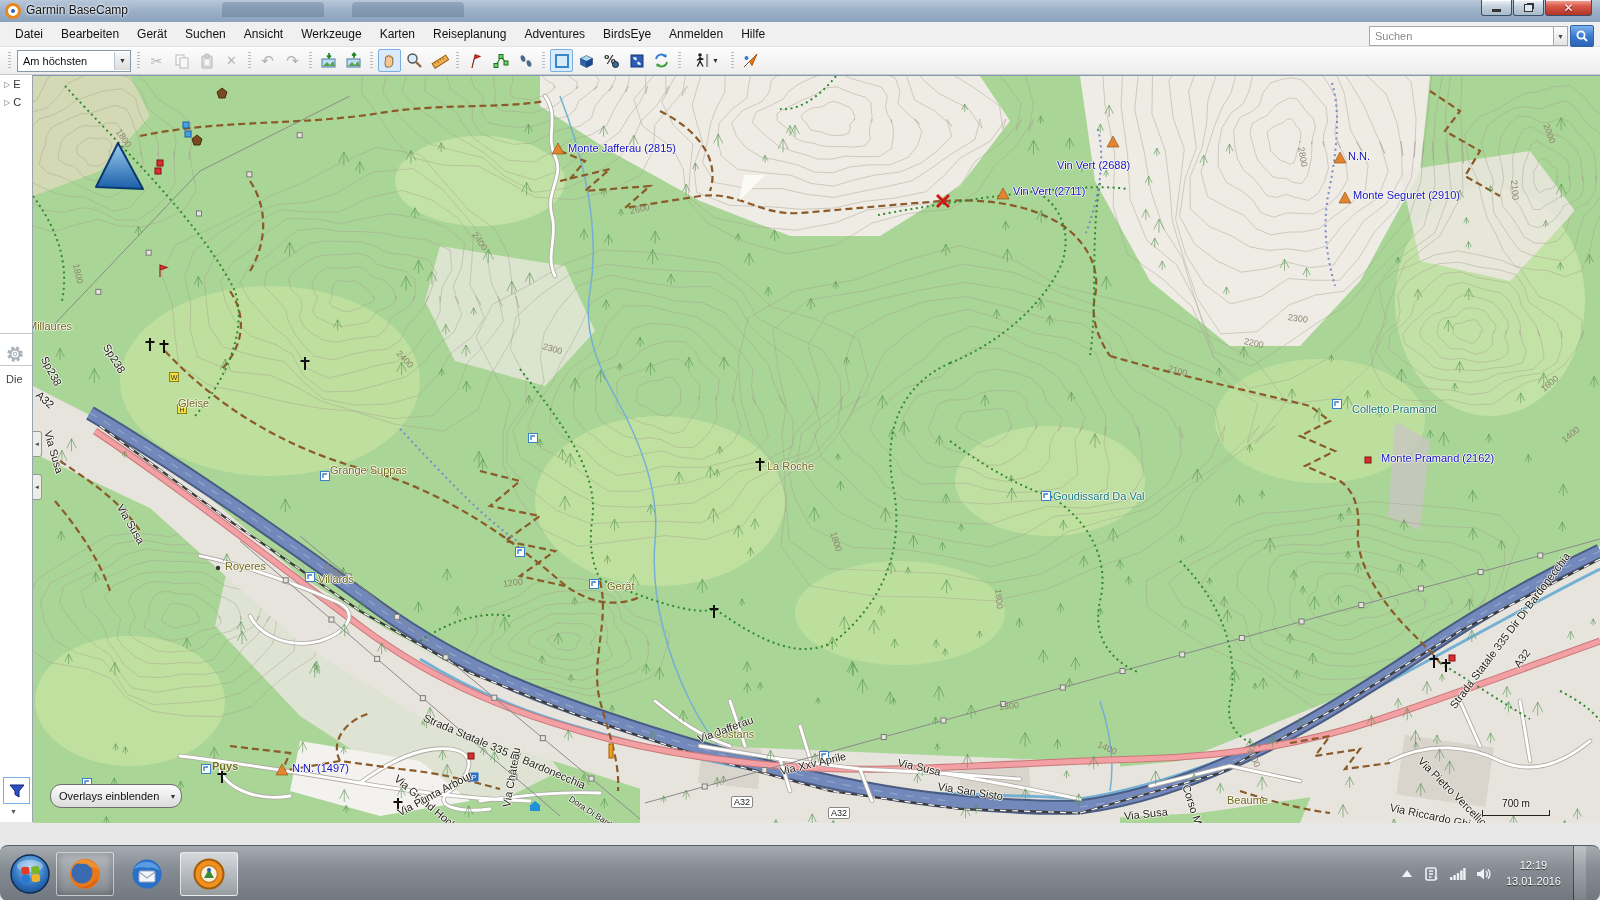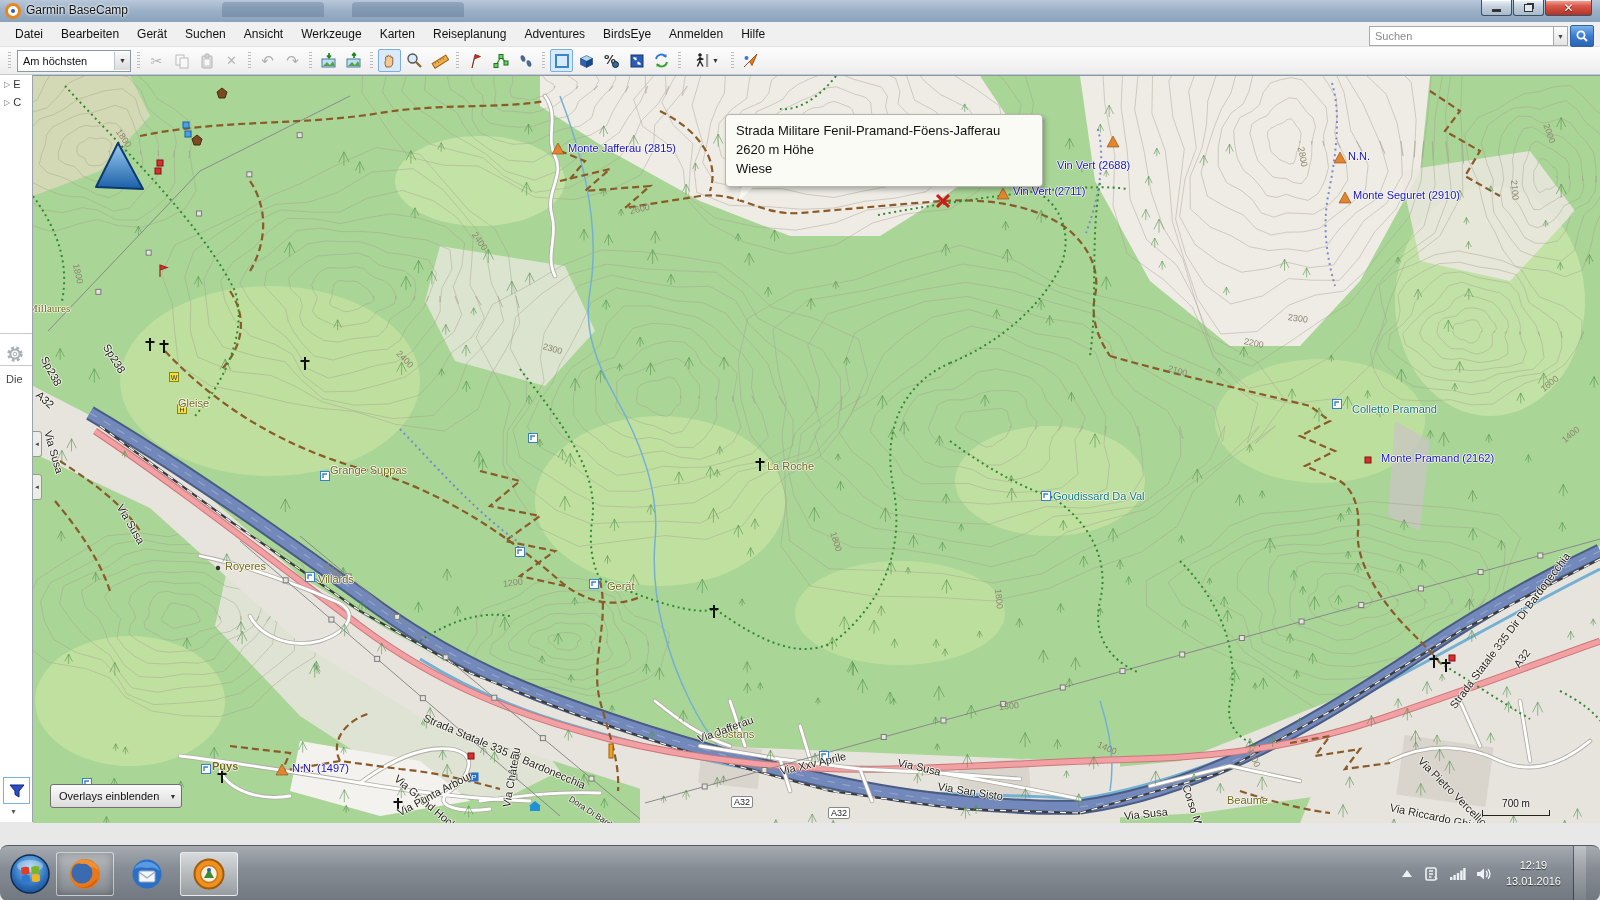--- a/index.html
+++ b/index.html
@@ -1188,11 +1188,6 @@
       </div>
 
     <div id="tooltip-tail"></div>
-    <div id="tooltip">
-      <div>Strada Militare Fenil-Pramand-Föens-Jafferau</div>
-      <div>2620 m Höhe</div>
-      <div>Wiese</div>
-    </div>
 
     <div id="overlay-btn">
       <span class="obtext">Overlays einblenden</span>

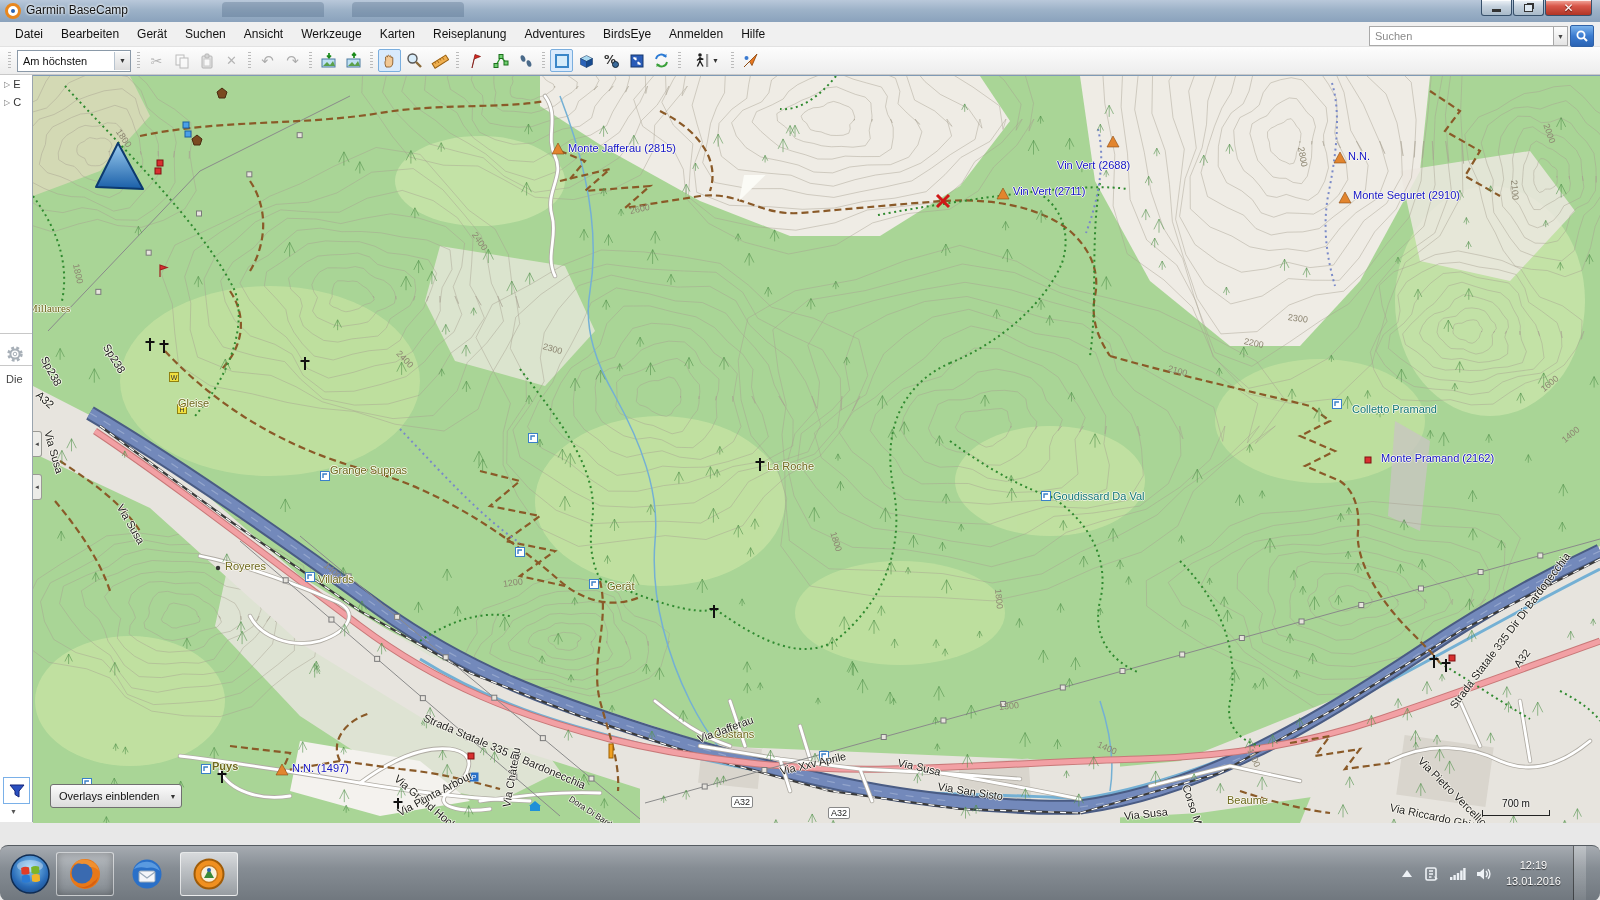--- a/index.html
+++ b/index.html
@@ -1132,7 +1132,7 @@
         <span class="lbl peak" style="left: 259px; top: 686px;">N.N. (1497)</span>
         <span class="lbl teal" style="left: 1319px; top: 327px;">Colletto Pramand</span>
         <span class="lbl teal" style="left: 1020px; top: 414px;">Goudissard Da Val</span>
-        <span class="lbl town" style="left: -5px; top: 226px; font-family: Liberation Serif, serif;">Millaures</span>
+        <span class="lbl town" style="left: -5px; top: 244px;">Millaures</span>
         <span class="lbl town" style="left: 297px; top: 388px;">Grange Suppas</span>
         <span class="lbl town" style="left: 734px; top: 384px;">La Roche</span>
         <span class="lbl town" style="left: 574px; top: 504px;">Gerät</span>

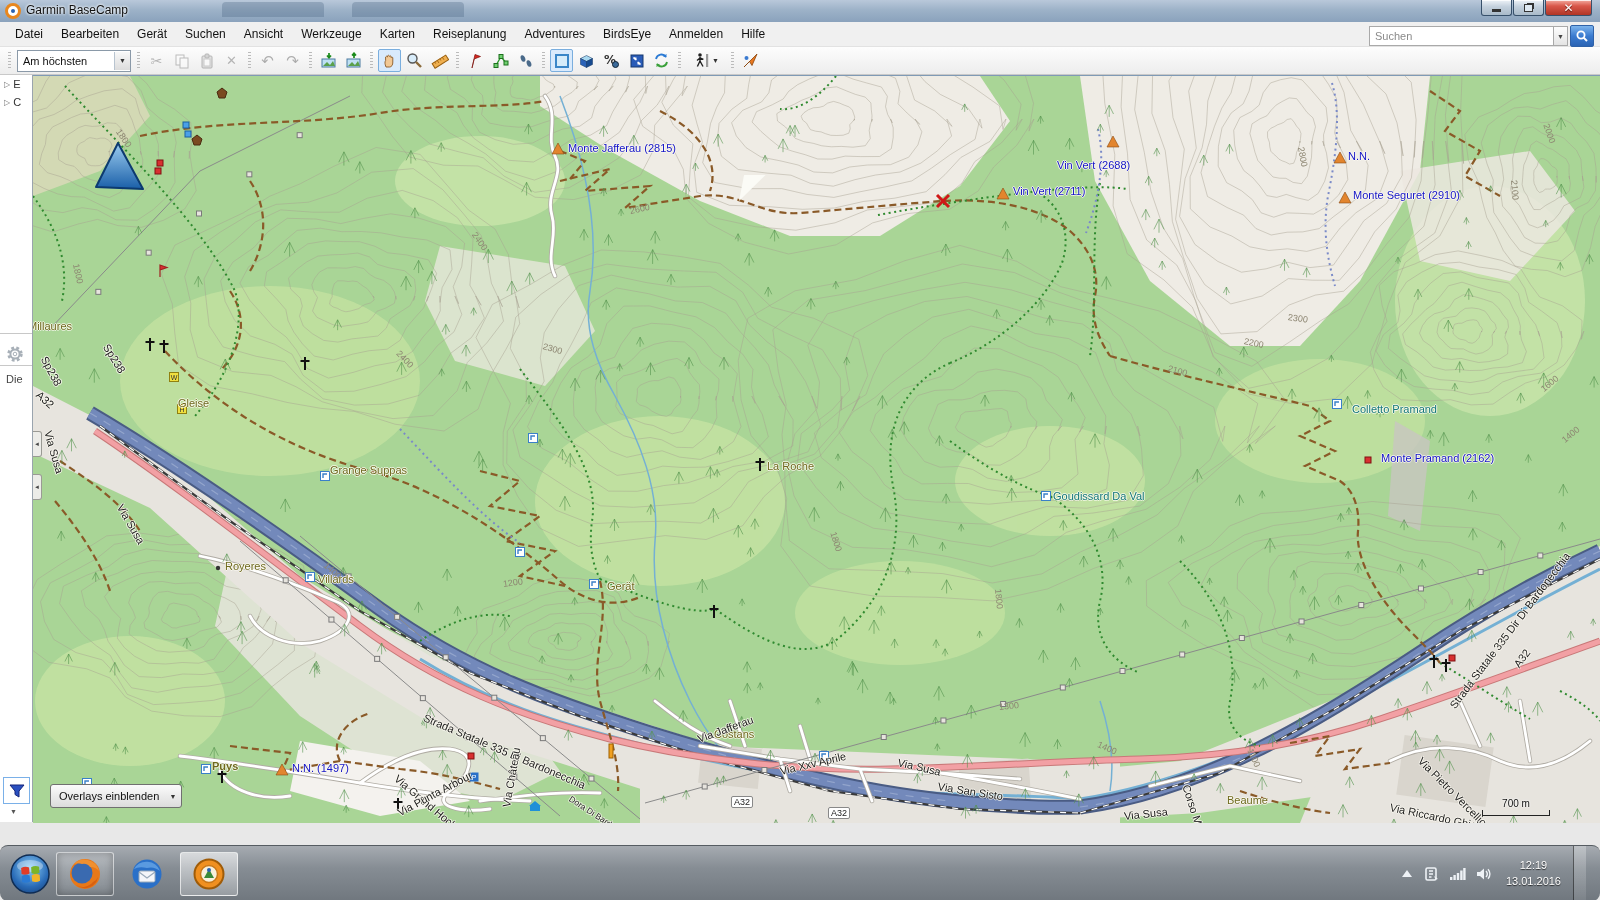--- a/index.html
+++ b/index.html
@@ -88,7 +88,7 @@
     filter:drop-shadow(1px 2px 2px rgba(0,0,0,.2));z-index:29;}
 
   #overlay-btn{position:absolute;left:17px;top:708px;width:130px;height:22px;
-    background:linear-gradient(#fbfbfb,#dcdcdc);border:1px solid #707070;border-radius:3px;
+    background:linear-gradient(#fbfbfb,#dcdcdc);border:1px solid #707070;border-radius:11px;
     display:flex;align-items:center;font-size:11px;color:#111;z-index:20;}
   #overlay-btn .obtext{flex:1;padding-left:8px;}
   #overlay-btn .obarr{width:16px;font-size:7px;color:#333;text-align:center;}

